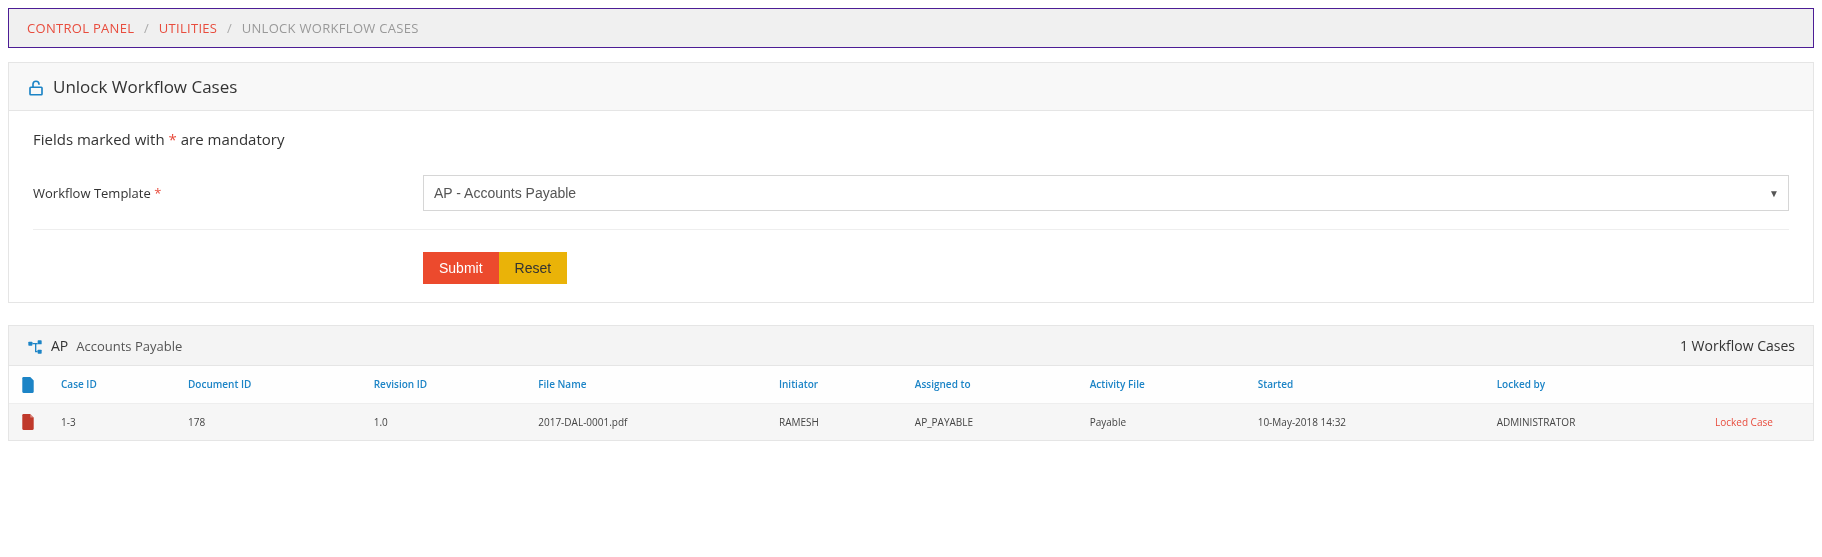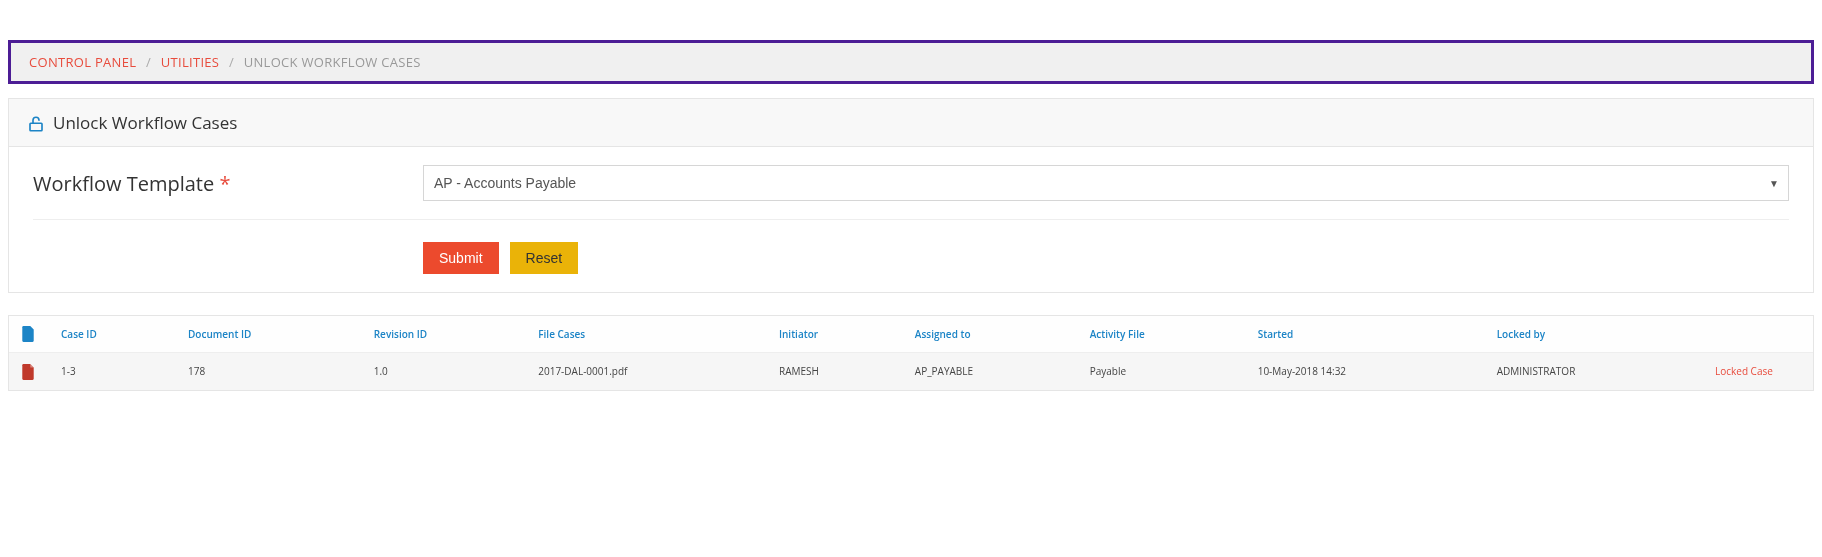--- a/index.html
+++ b/index.html
@@ -12,11 +12,10 @@
   }
   .breadcrumb-bar {
     background: #f0f0f0;
-    border: 3px solid #4c1d95;
+    border: 1px solid #4c1d95;
     padding: 10px 18px;
     font-size: 13px;
     letter-spacing: 0.3px;
-    margin-top: 32px;
   }
   .breadcrumb-link {
     color: #e84c3d;

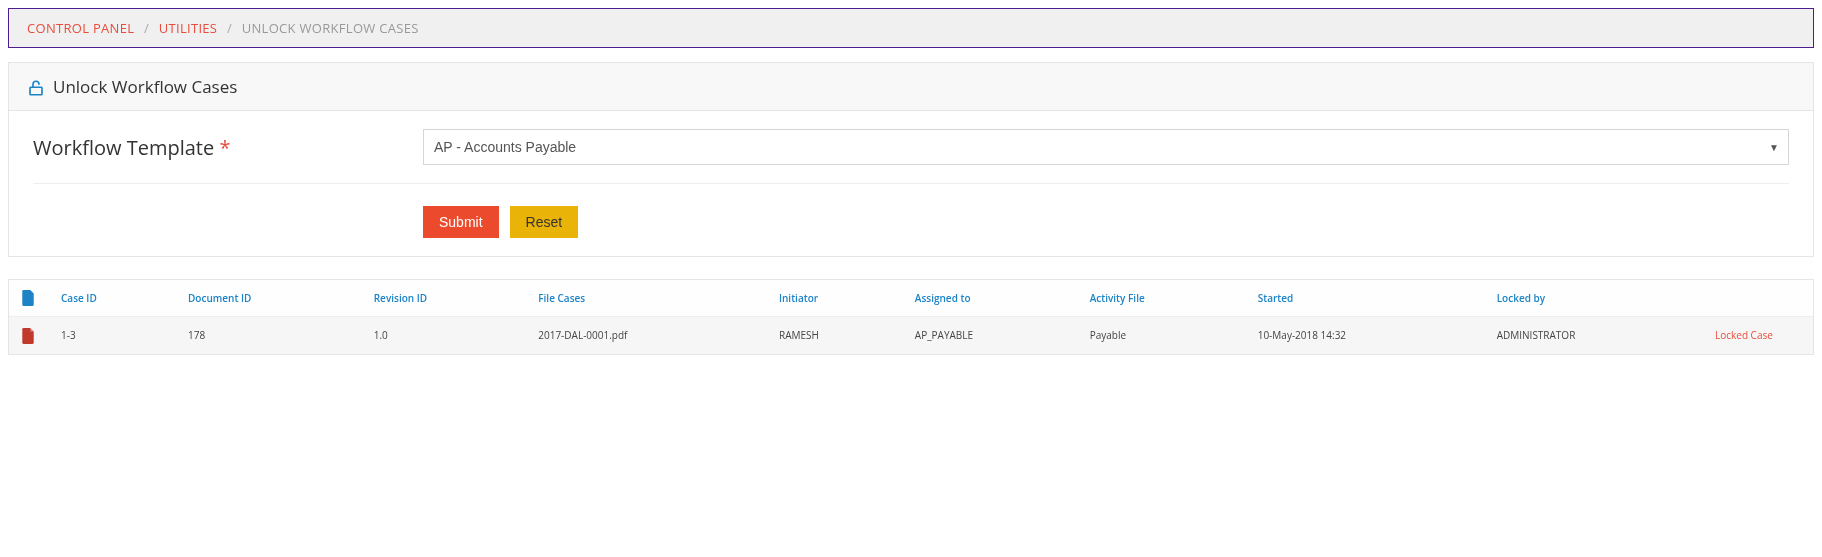--- a/index.html
+++ b/index.html
@@ -183,6 +183,9 @@
     </div>
   </div>
   <div class="panel-body">
+    <div class="mandatory-note">
+      <span>Fields marked with </span><span class="ast">*</span><span> are mandatory</span>
+    </div>
 
     <div class="form-row">
       <div class="form-label">

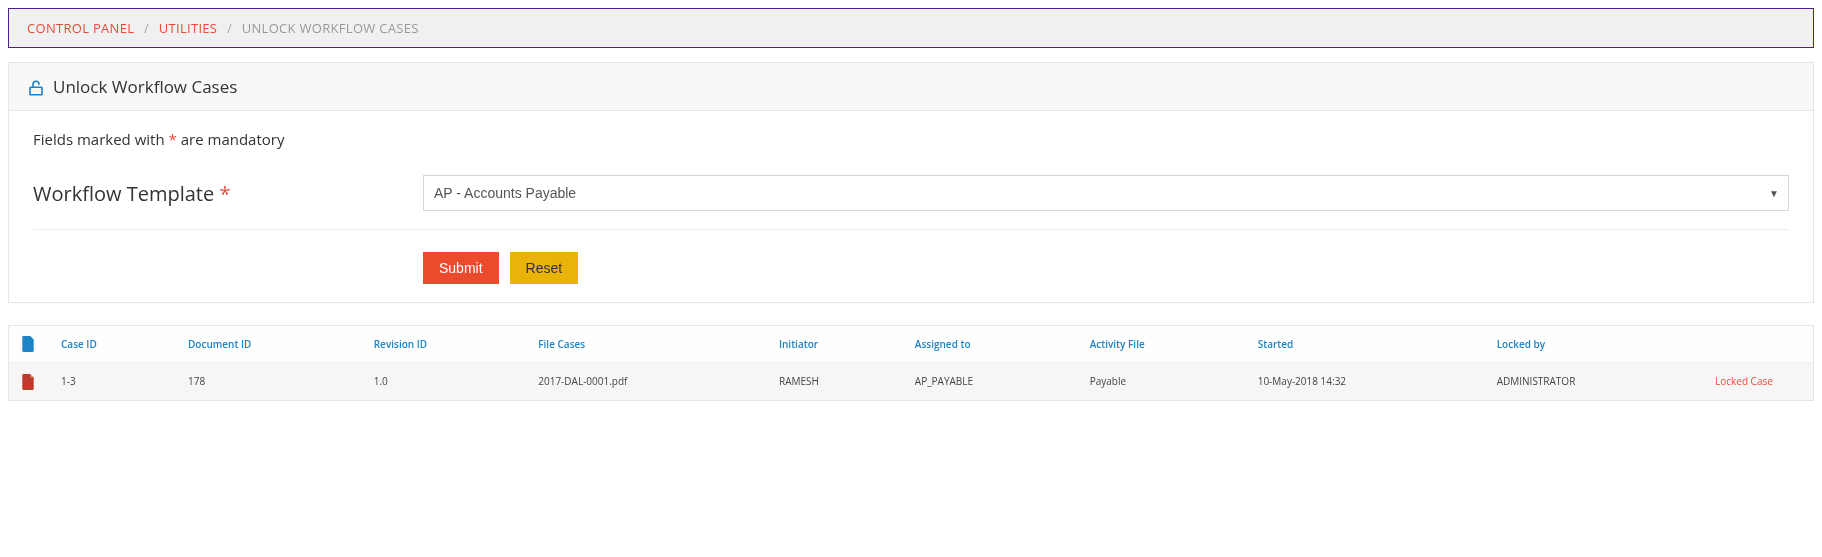--- a/index.html
+++ b/index.html
@@ -65,7 +65,7 @@
   }
   .form-label {
     width: 390px;
-    font-size: 20px;
+    font-size: 13px;
     color: #333;
   }
   .form-input-wrap {

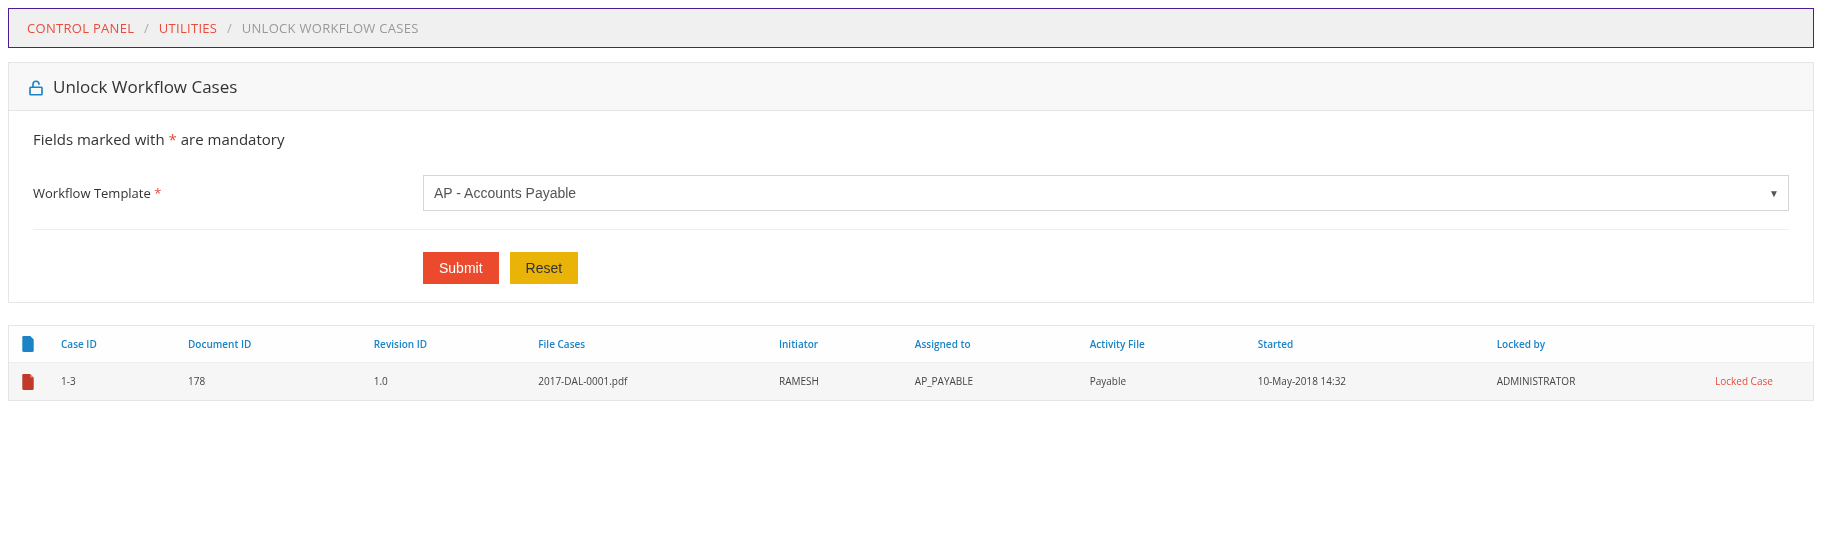--- a/index.html
+++ b/index.html
@@ -102,7 +102,7 @@
   }
   .btn-row {
     display: flex;
-    gap: 11px;
+    gap: 0;
     padding-left: 390px;
   }
   .btn {

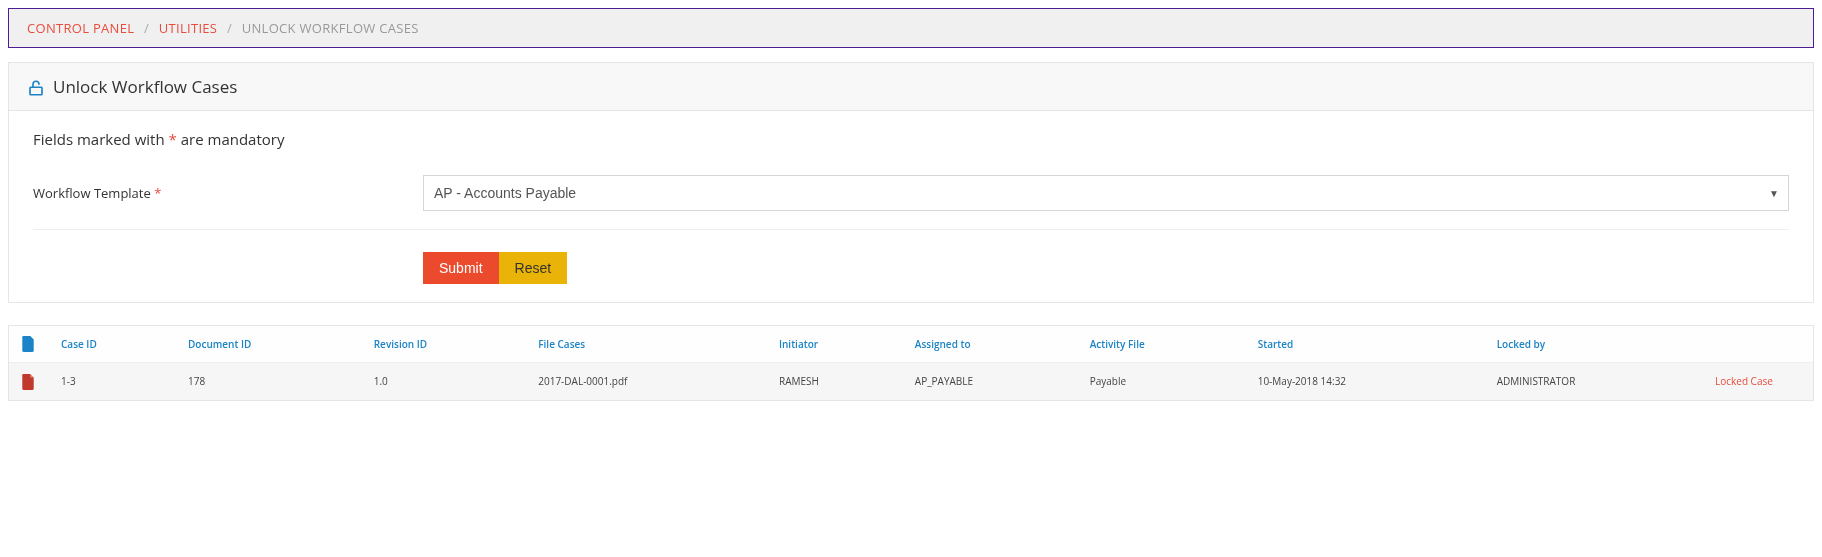--- a/index.html
+++ b/index.html
@@ -209,6 +209,22 @@
 </div>
 
 <div class="results-panel">
+  <div class="results-header">
+    <div class="results-header-left">
+      <span>
+        <svg width="16" height="16" viewBox="0 0 24 24" fill="#1c84c6">
+          <rect x="2" y="4" width="6" height="6" rx="1"></rect>
+          <rect x="16" y="2" width="6" height="6" rx="1"></rect>
+          <rect x="16" y="16" width="6" height="6" rx="1"></rect>
+          <path d="M8 7h5v12h3" stroke="#1c84c6" stroke-width="2" fill="none"></path>
+          <path d="M13 7h3" stroke="#1c84c6" stroke-width="2" fill="none"></path>
+        </svg>
+      </span>
+      <span class="code">AP</span>
+      <span class="subname">Accounts Payable</span>
+    </div>
+    <div>1 Workflow Cases</div>
+  </div>
 
   <table class="results">
     <thead>

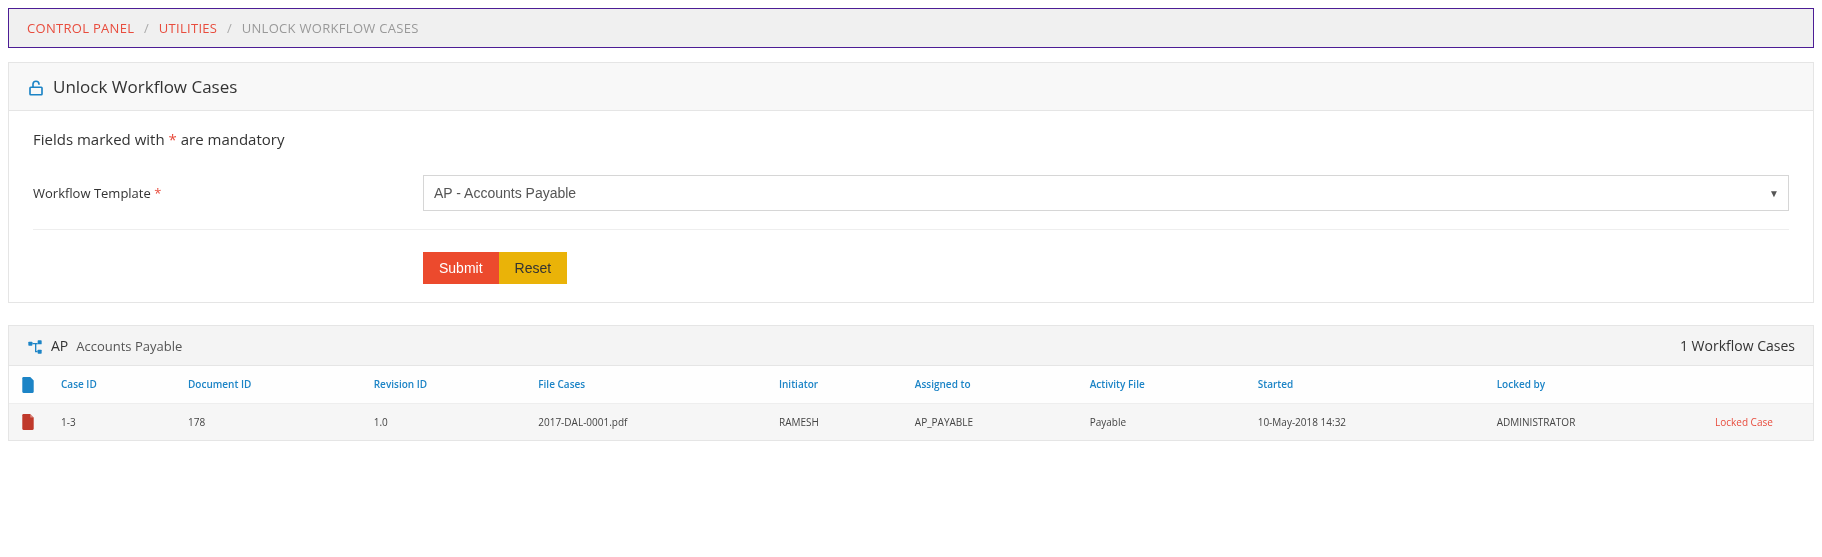--- a/index.html
+++ b/index.html
@@ -239,7 +239,7 @@
         <th>Case ID</th>
         <th>Document ID</th>
         <th>Revision ID</th>
-        <th>File Cases</th>
+        <th>File Name</th>
         <th>Initiator</th>
         <th>Assigned to</th>
         <th>Activity File</th>

